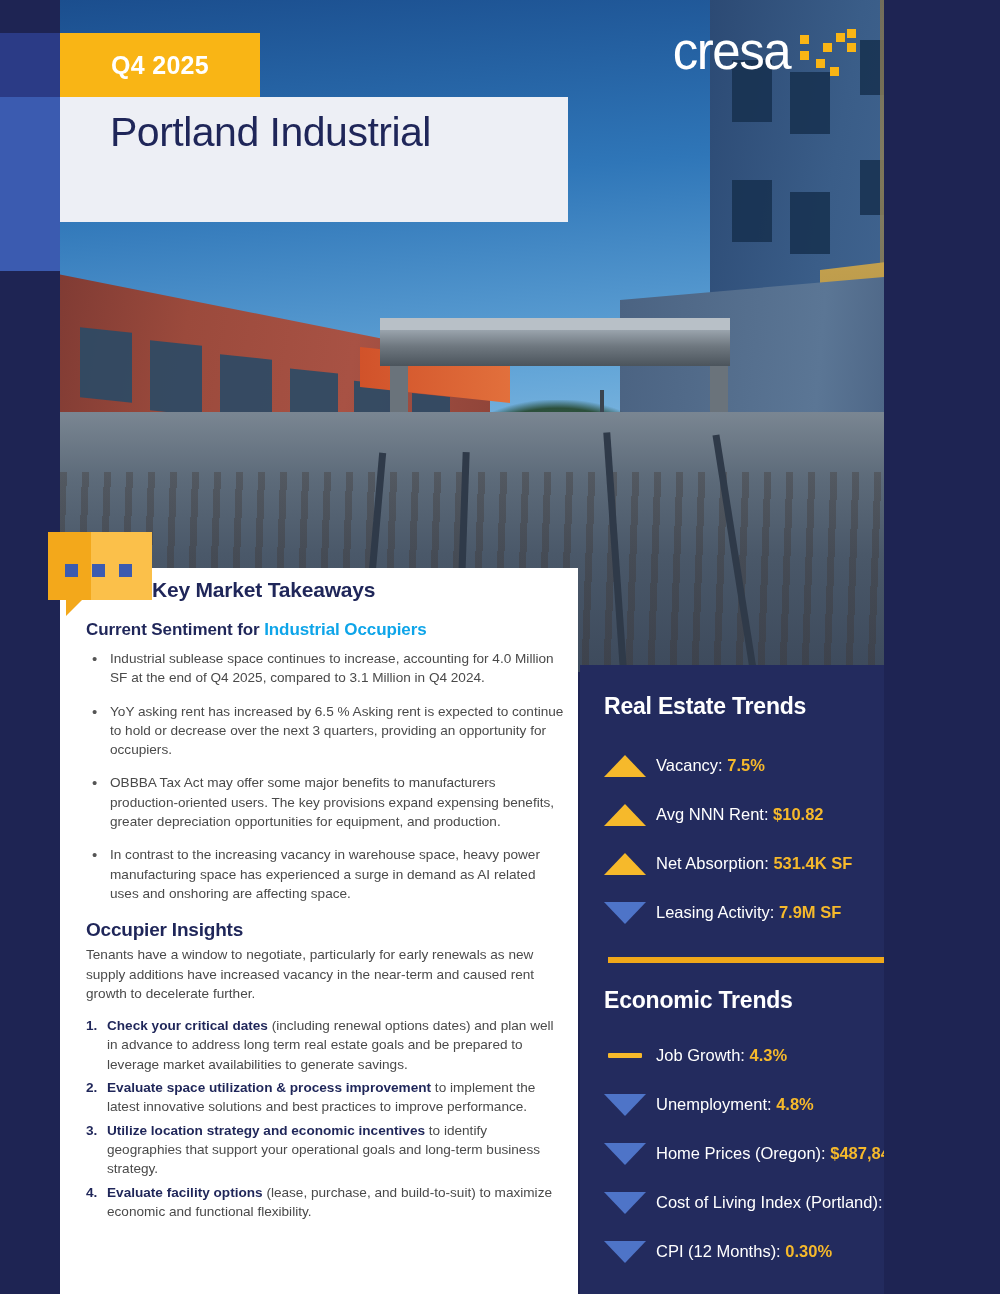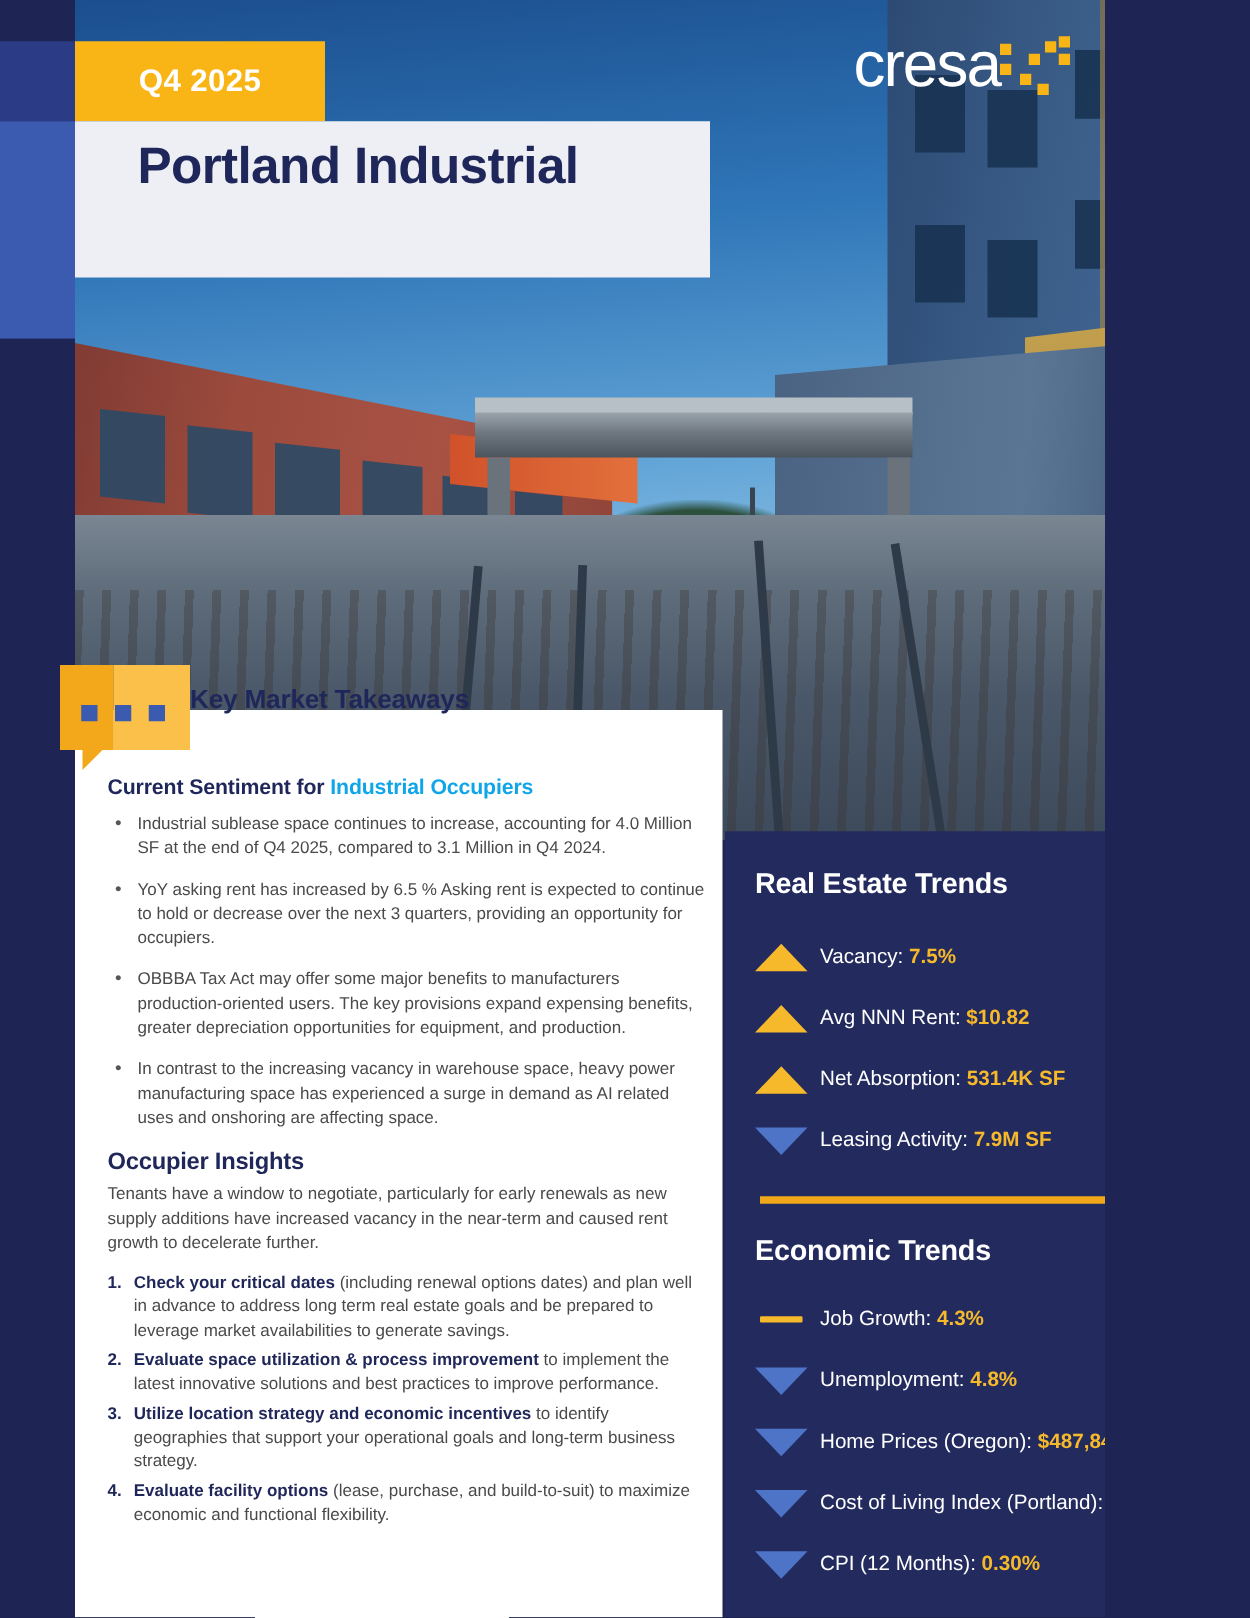--- a/index.html
+++ b/index.html
@@ -114,7 +114,7 @@
   }
 
   
-  .logo { position:absolute; right:28px; top:26px; display:flex; align-items:center; }
+  .logo { position:absolute; right:28px; top:26px; display:flex; align-items:center; gap:10px; }
   .logo-word { color:#ffffff; font-size:51px; font-weight:normal; letter-spacing:-1.5px; line-height:1; }
   .logo-dots { position:relative; width:56px; height:46px; }
   .logo-dots i { position:absolute; width:9px; height:9px; background:#F9B515; display:block; }

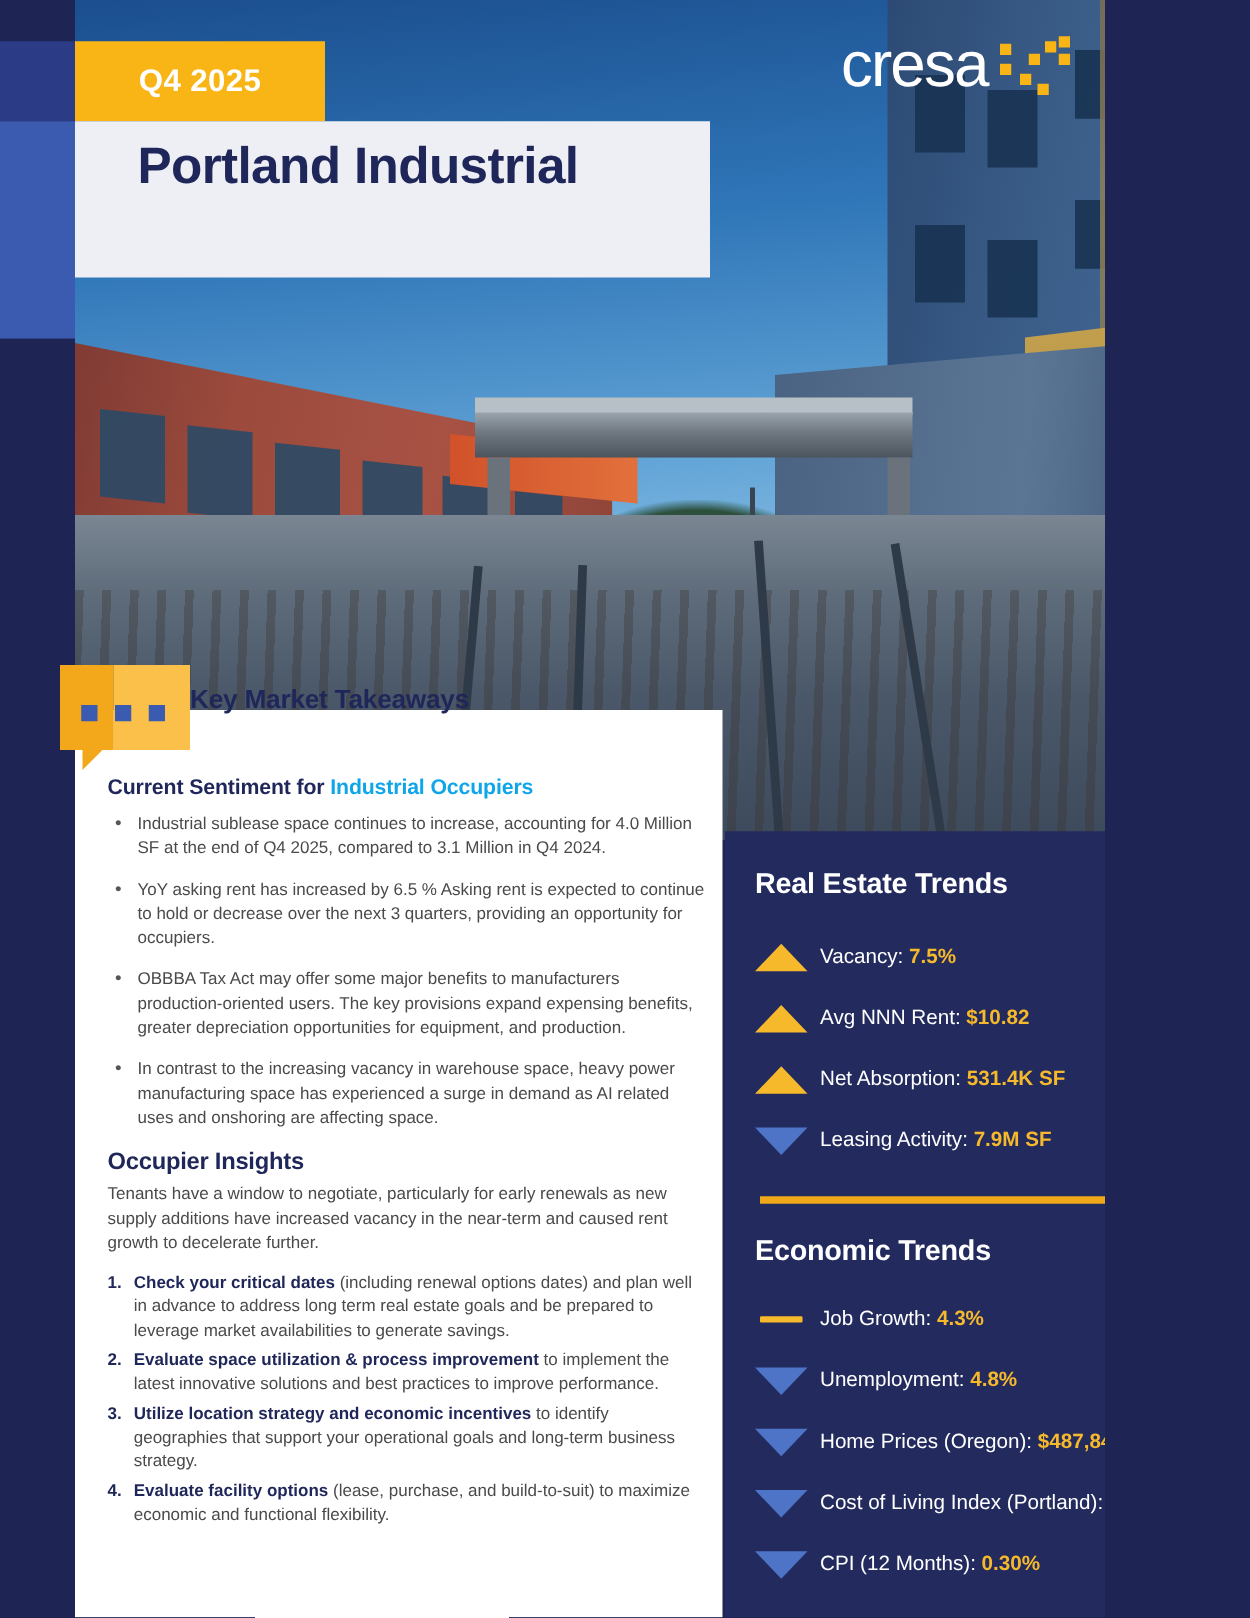--- a/index.html
+++ b/index.html
@@ -109,7 +109,7 @@
   }
   .title-card h1 {
     margin:0; padding:14px 24px 0 50px;
-    color:#1F2659; font-size:41px; line-height:1.06; font-weight:bold;
+    color:#1F2659; font-size:41px; line-height:1.06; font-weight:normal;
     letter-spacing:-.5px;
   }
 

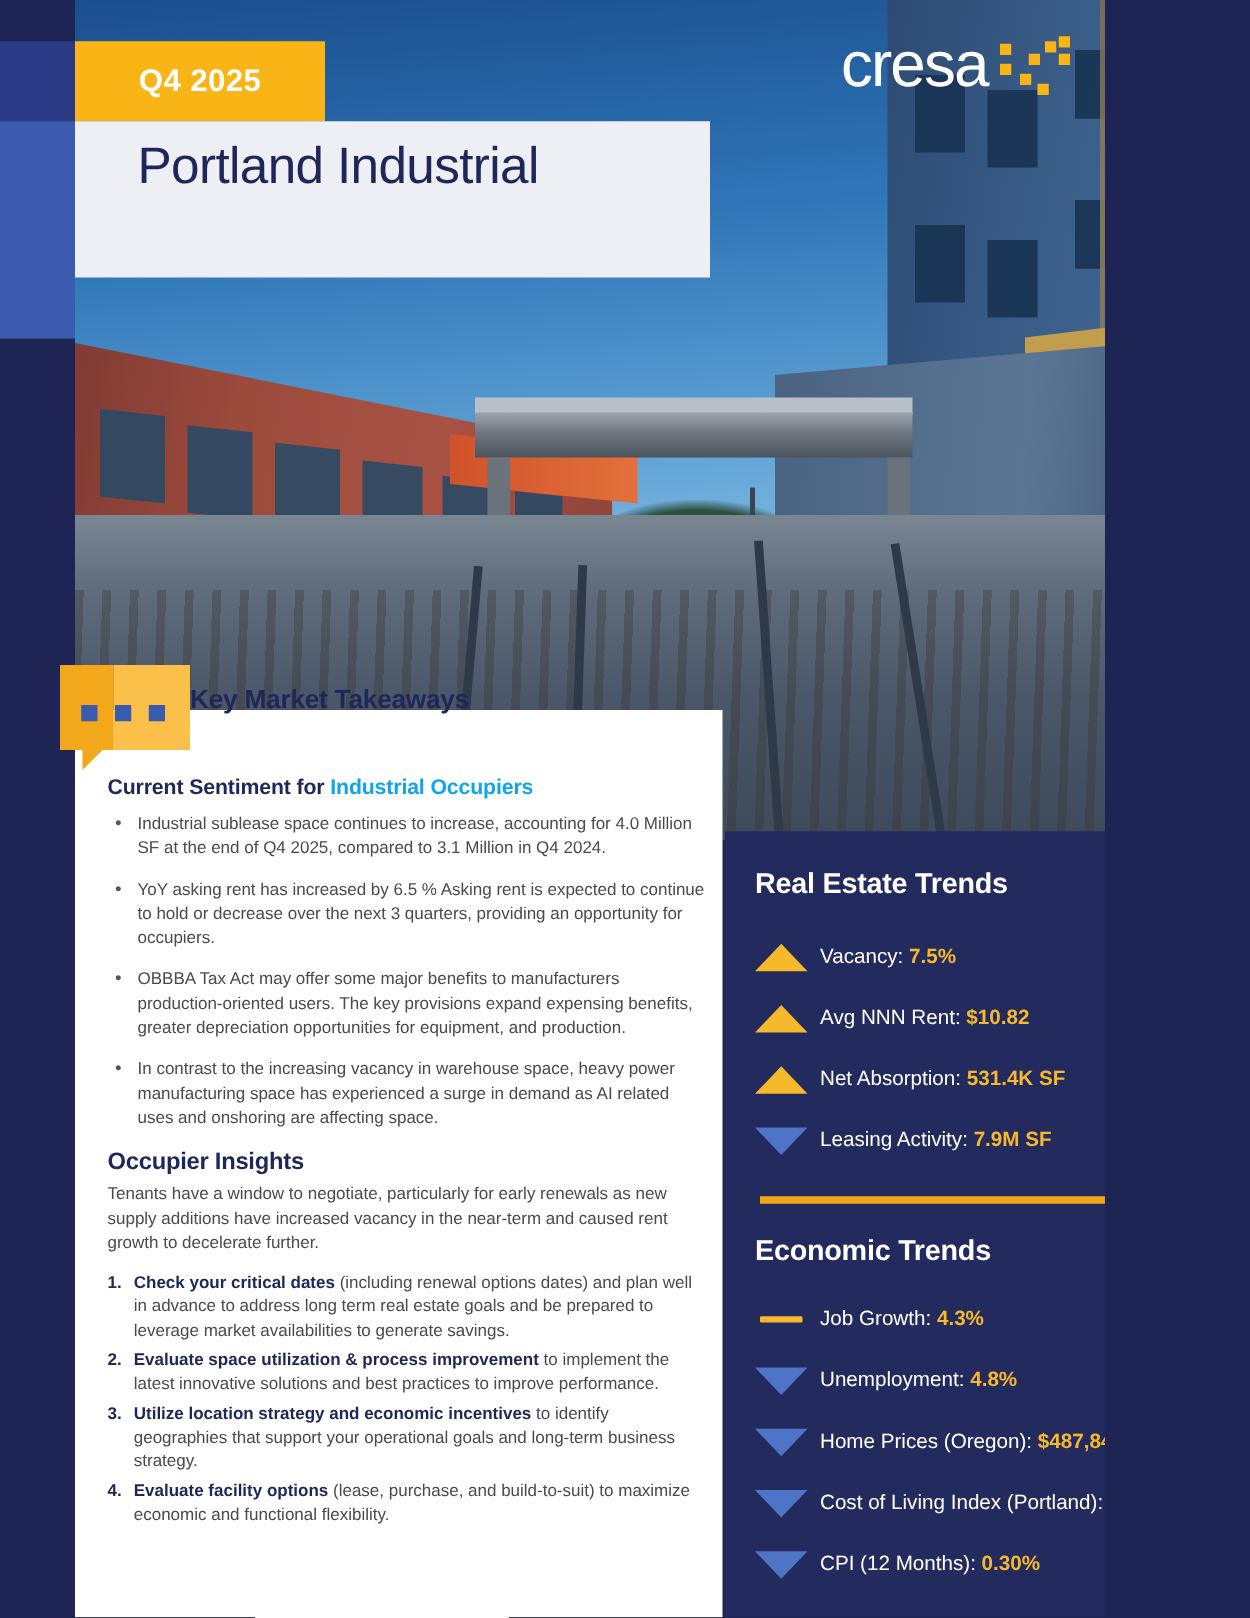--- a/index.html
+++ b/index.html
@@ -136,7 +136,7 @@
   .bubble .sq { position:absolute; top:32px; width:13px; height:13px; background:#3B5BB0; }
 
   .section-title {
-    position:absolute; left:152px; top:548px;
+    position:absolute; left:152px; top:578px;
     color:#1F2659; font-size:21px; font-weight:bold; letter-spacing:-.2px;
   }
 

